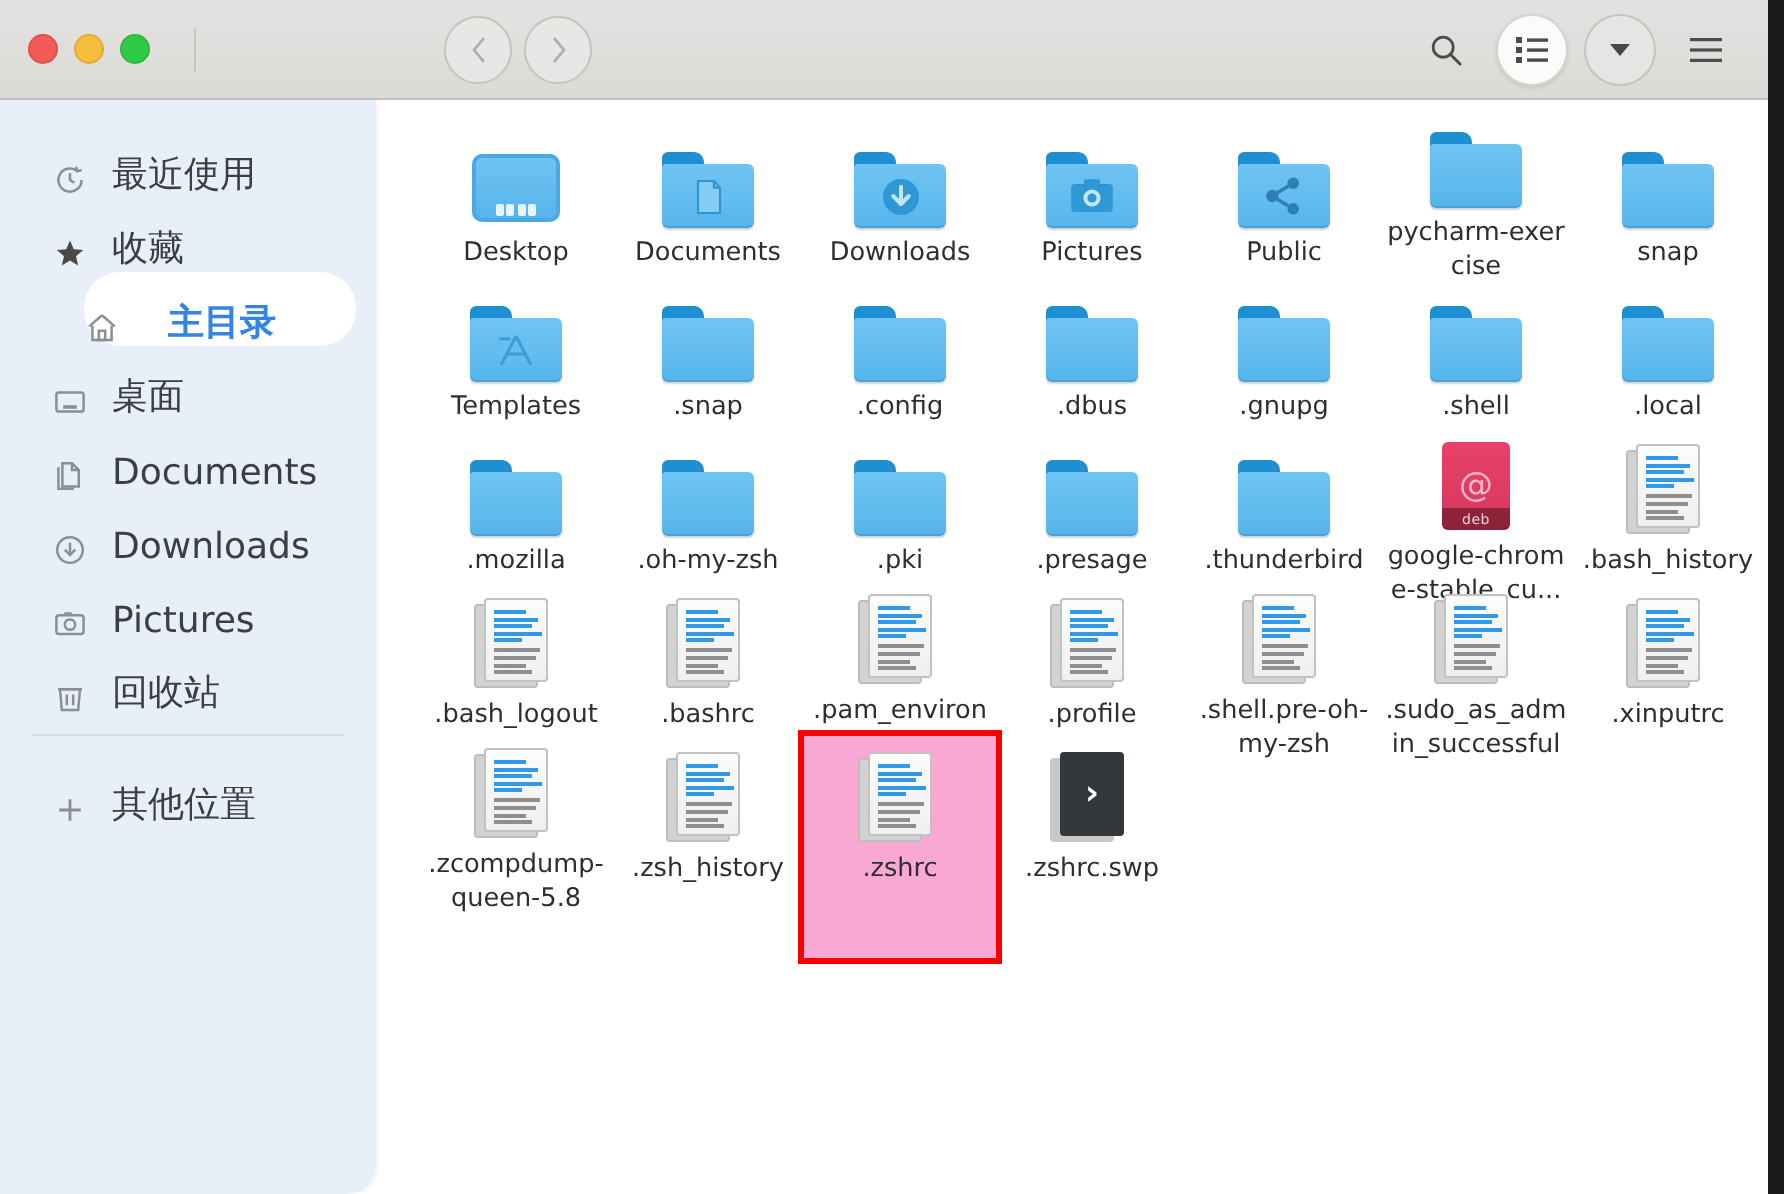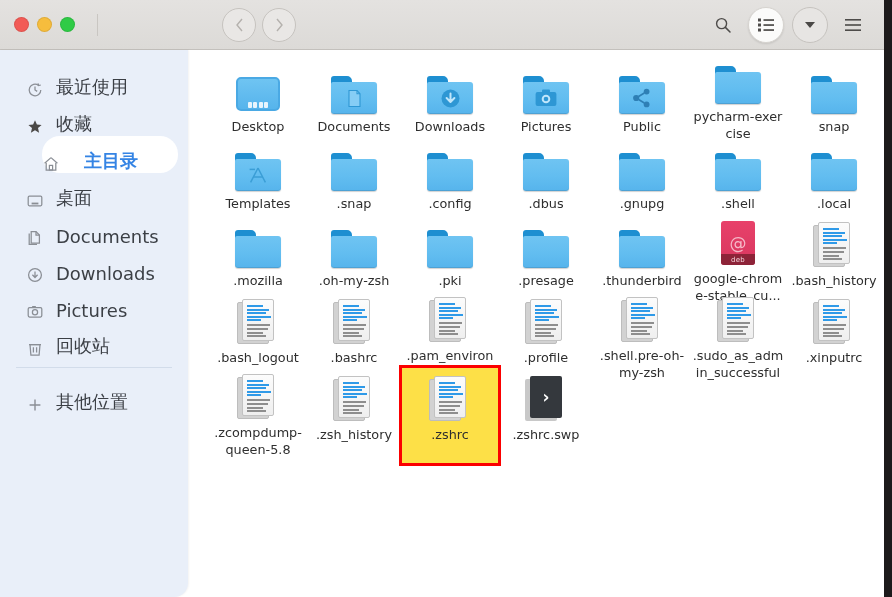--- a/index.html
+++ b/index.html
@@ -130,7 +130,7 @@
   }
   .cell.sel {
     outline: 3px solid #fb0000; outline-offset: 0px;
-    background: #fde047; height: 95px;
+    background: #f9a8d4; height: 111px;
   }
 
   

